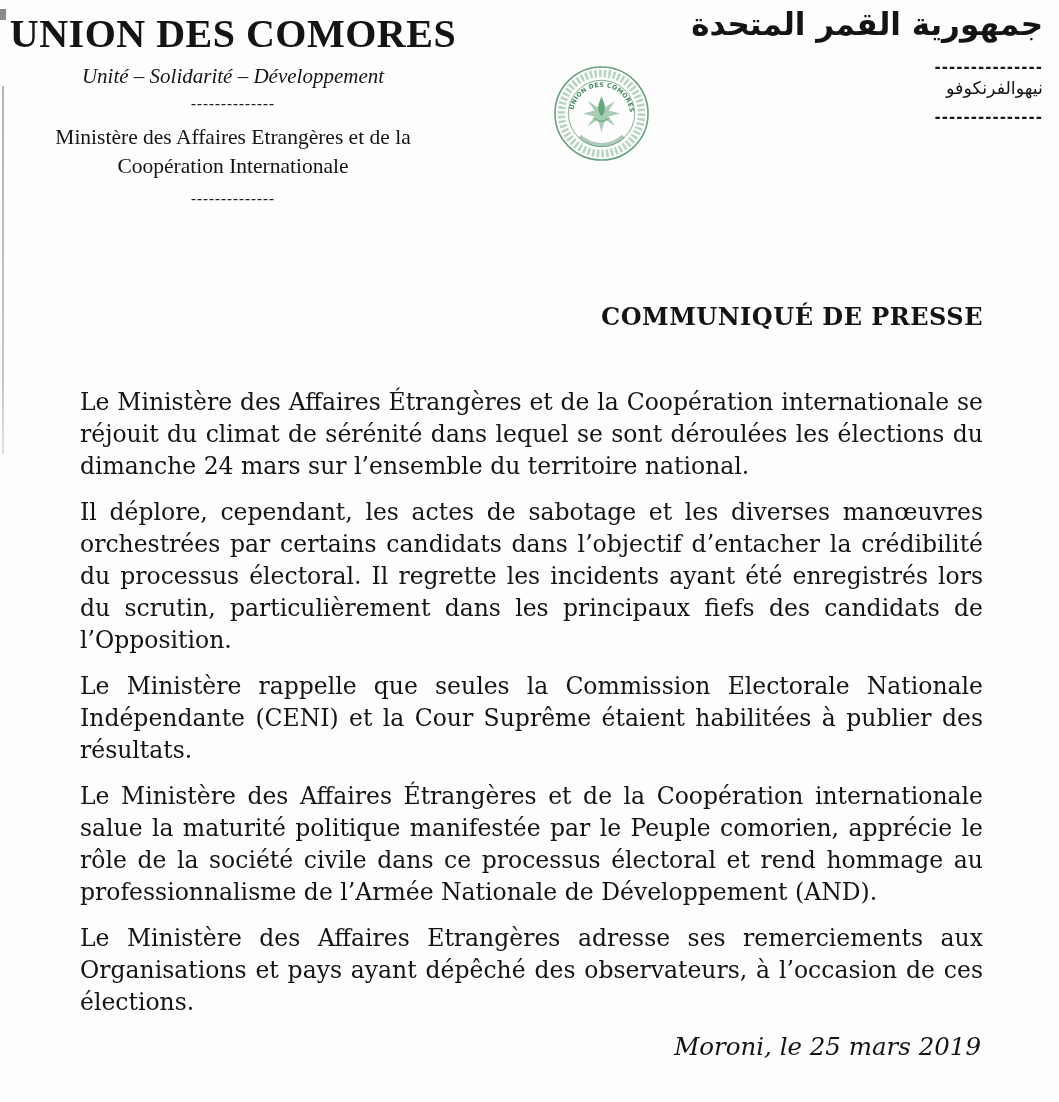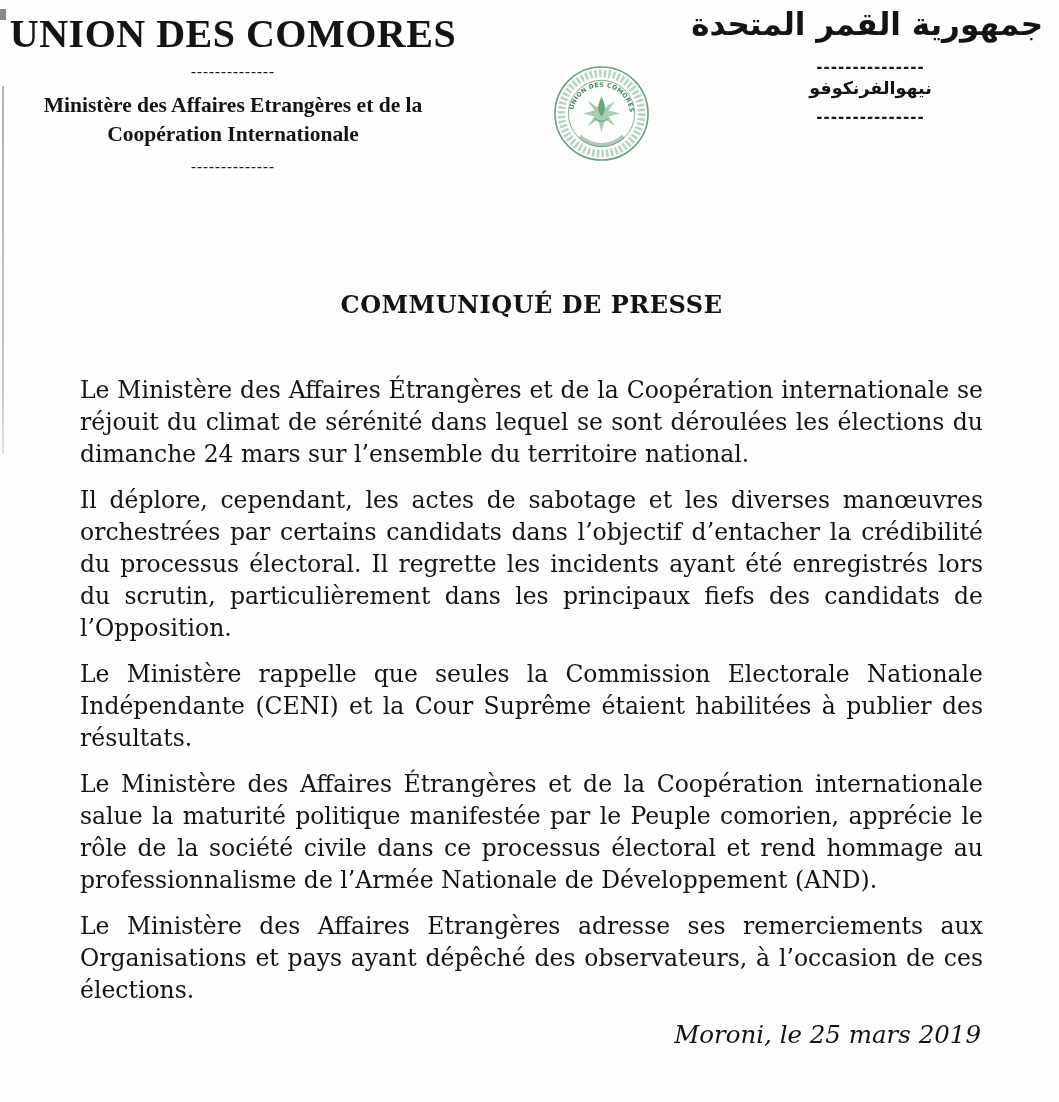--- a/index.html
+++ b/index.html
@@ -51,7 +51,7 @@
   
   .lh-right{
     position:absolute;right:16px;top:4px;width:345px;
-    text-align:center;direction:rtl;
+    text-align:right;direction:rtl;
     font-family:"DejaVu Sans",sans-serif;
   }
   .lh-right .country-ar{

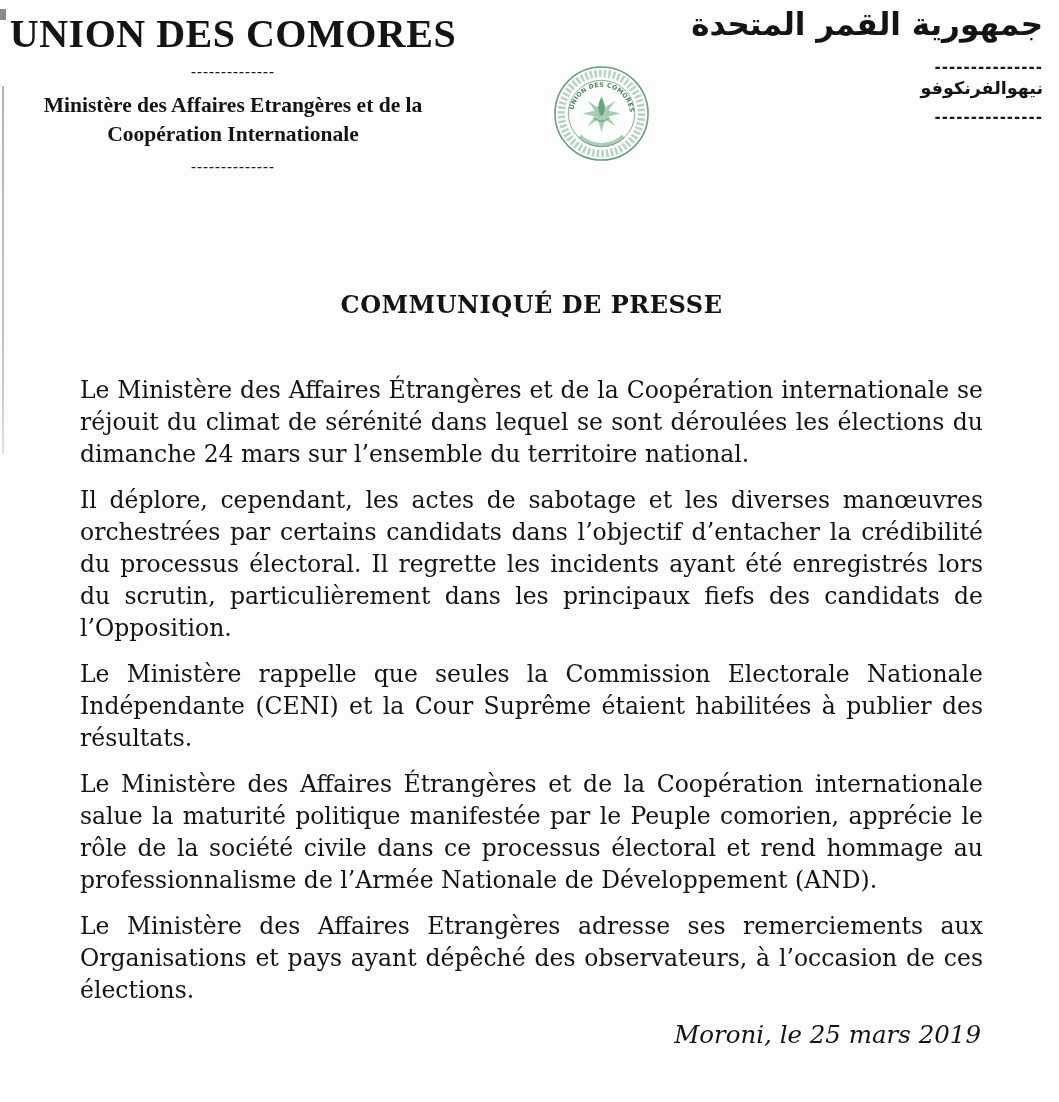--- a/index.html
+++ b/index.html
@@ -100,6 +100,7 @@
 
 <header class="lh-left">
   <h1 class="country">UNION DES COMORES</h1>
+  <div class="motto">Unité – Solidarité – Développement</div>
   <div class="dashes">--------------</div>
   <div class="ministry">
     <div>Ministère des Affaires Etrangères et de la</div>

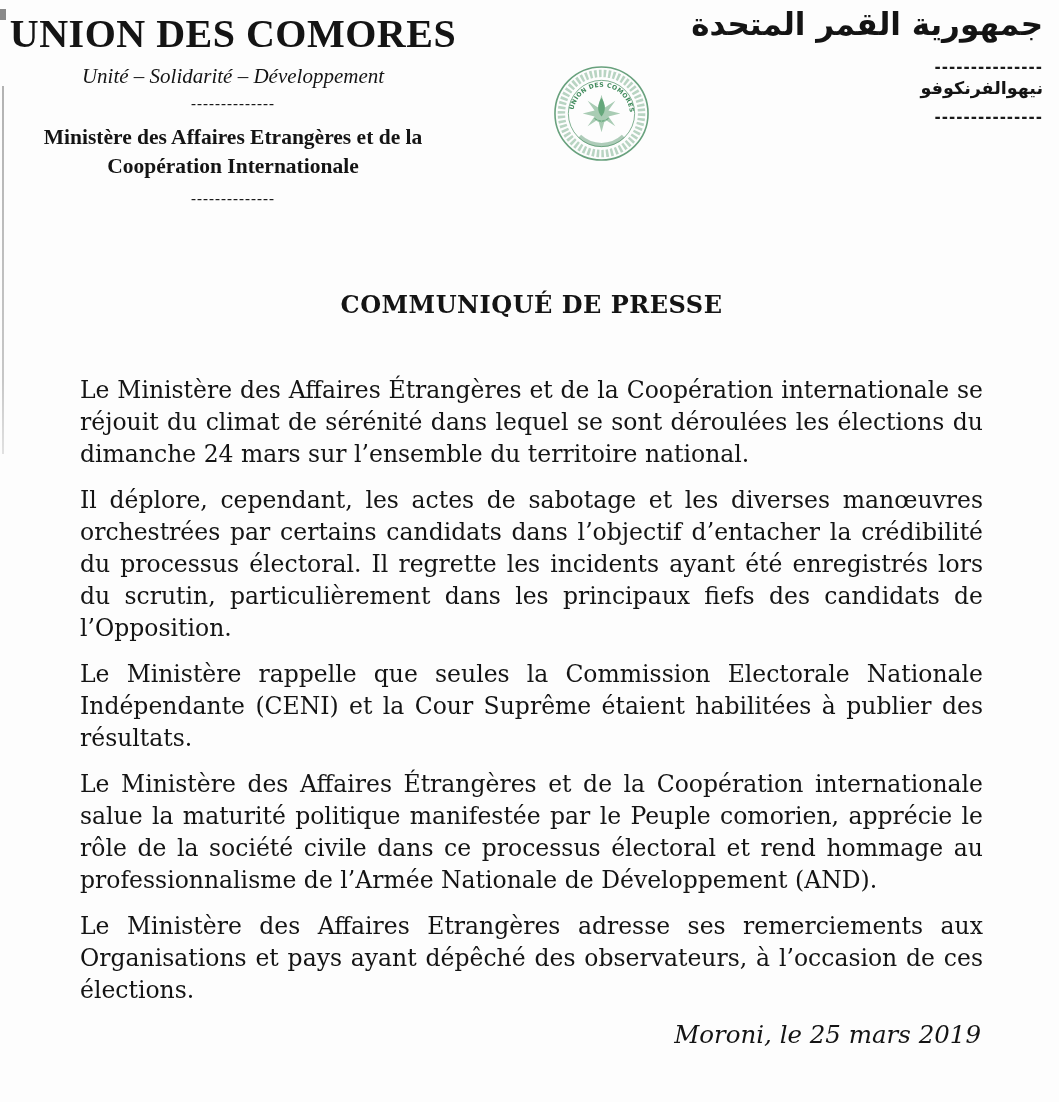--- a/index.html
+++ b/index.html
@@ -65,7 +65,7 @@
     font-size:17.5px;font-weight:bold;margin-top:12px;white-space:nowrap;
   }
   .lh-right .ministry-sub-ar{
-    font-size:17.5px;font-weight:bold;margin-top:3px;
+    font-size:17.5px;font-weight:normal;margin-top:3px;
   }
   .lh-right .dashes.bottom{margin-top:12px;}
   

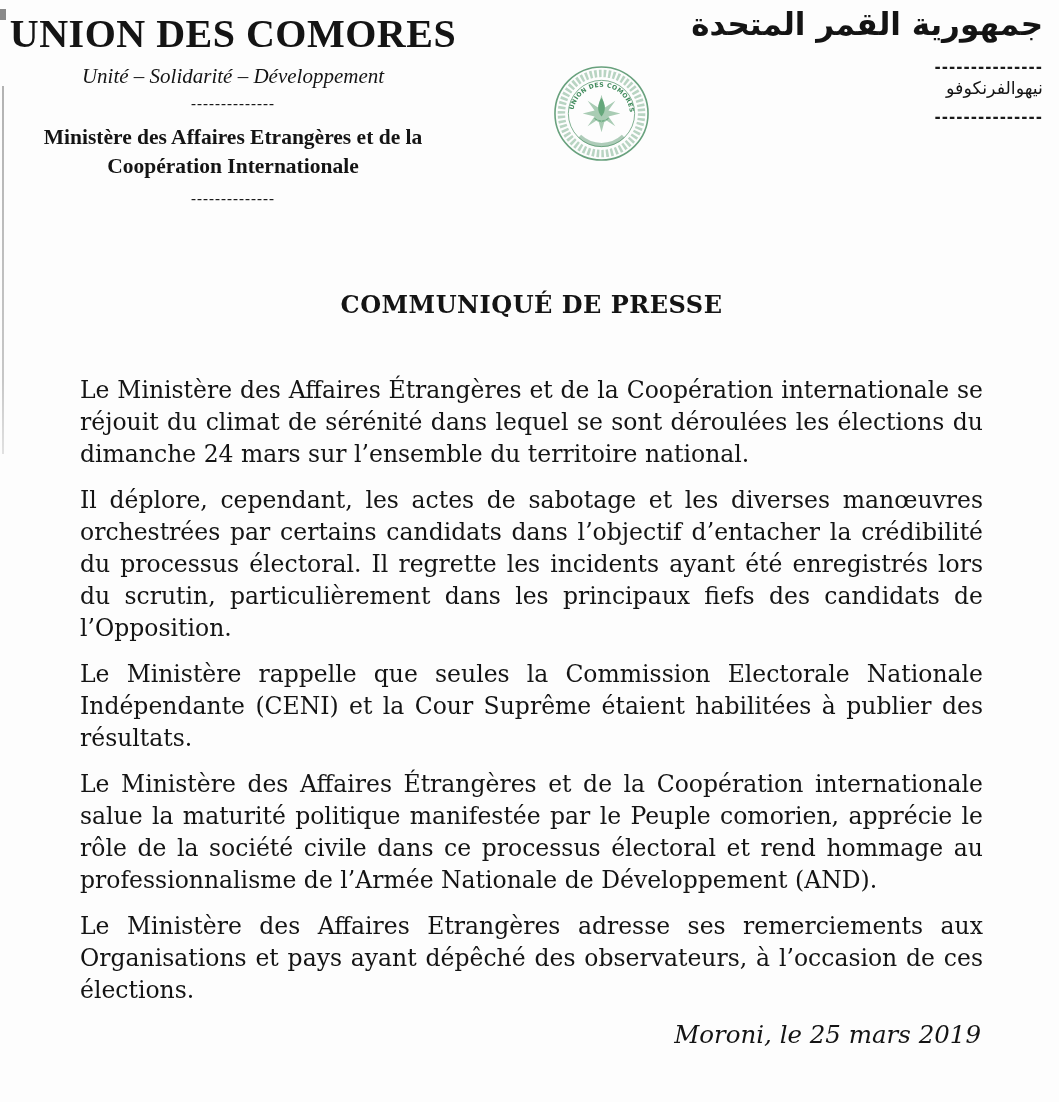--- a/index.html
+++ b/index.html
@@ -41,7 +41,7 @@
   }
   .lh-left .dashes{margin:4px 0 12px 0;}
   .lh-left .ministry{
-    font-size:21.5px;font-weight:bold;line-height:29px;
+    font-size:21.5px;font-weight:normal;line-height:29px;
   }
   .lh-left .dashes.bottom{margin-top:10px;}
   

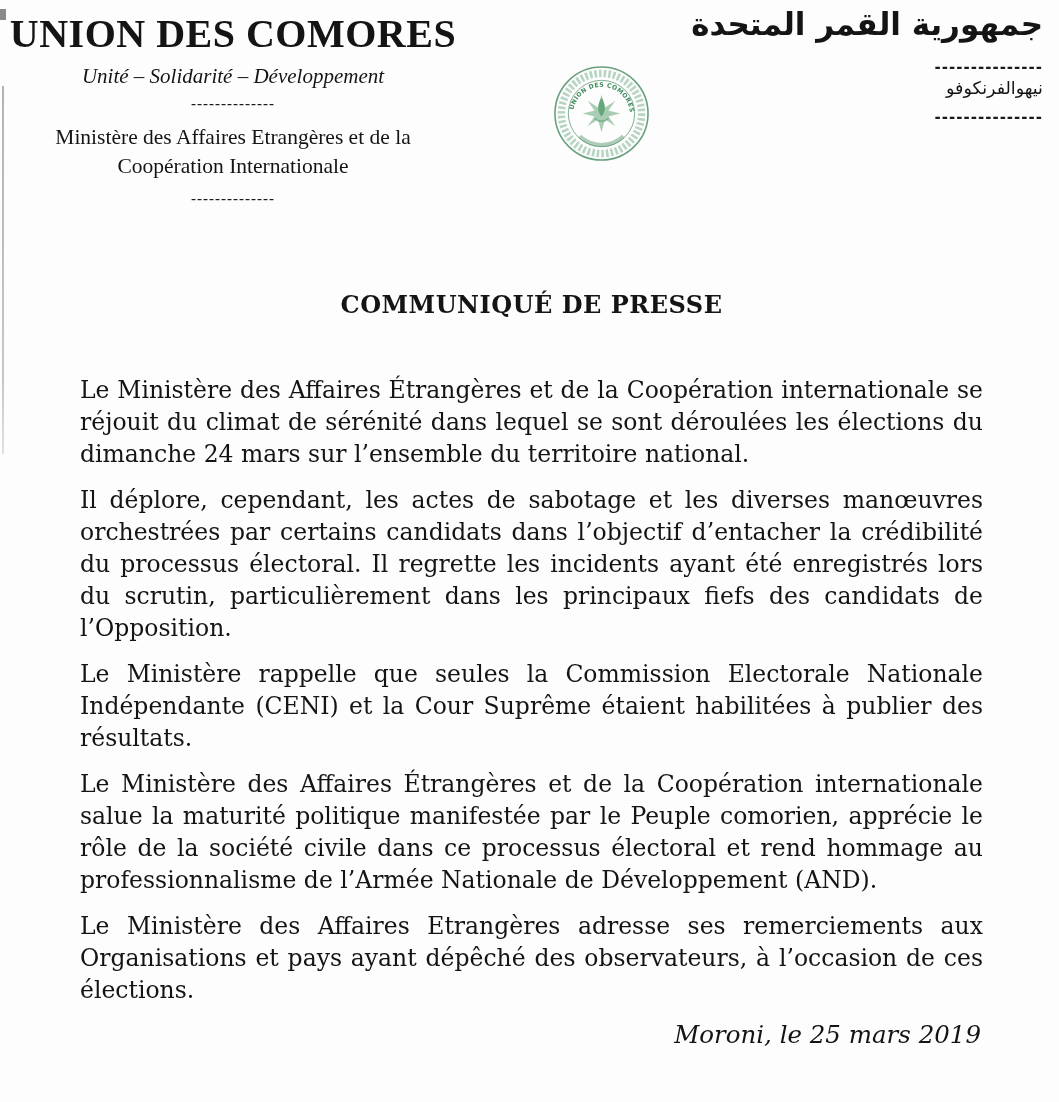--- a/index.html
+++ b/index.html
@@ -73,8 +73,8 @@
     position:absolute;left:80px;top:290px;width:903px;
   }
   .doc-title{
-    margin:0 0 55px 0;
-    text-align:center;
+    margin:12px 0 55px 0;
+    text-align:right;
     font-family:"DejaVu Serif","Liberation Serif",serif;
     font-size:24px;font-weight:bold;letter-spacing:.5px;
   }

